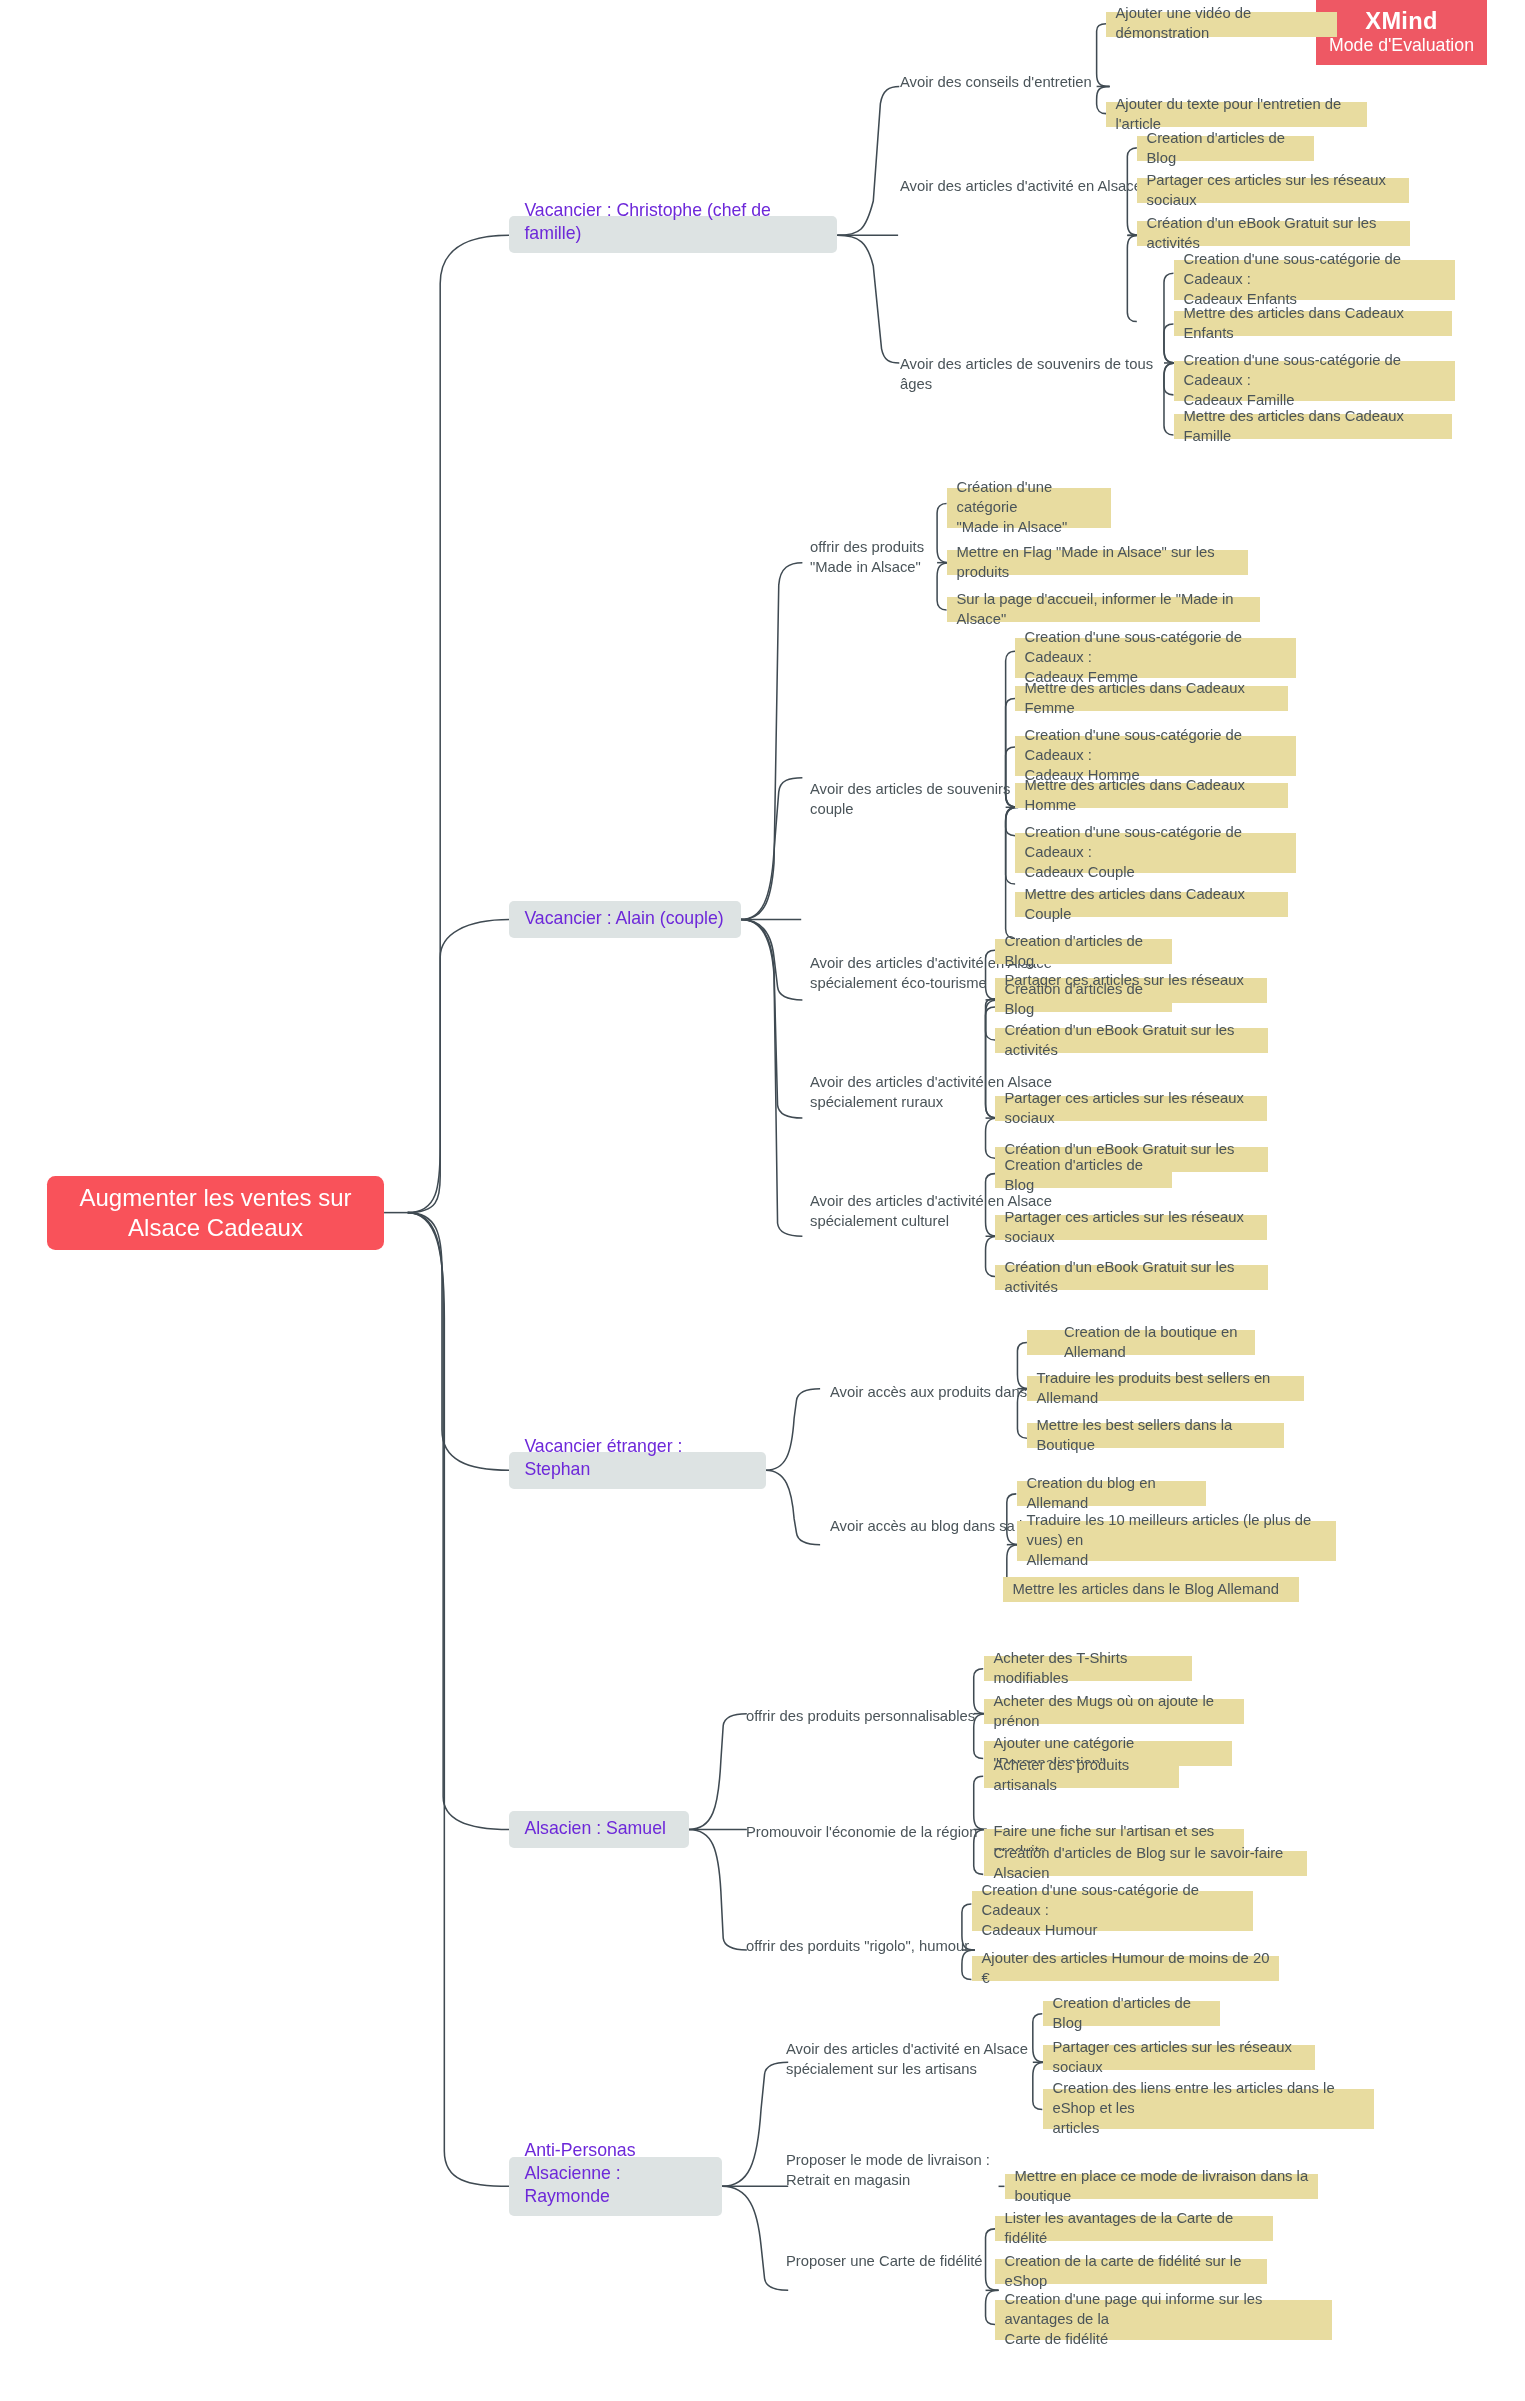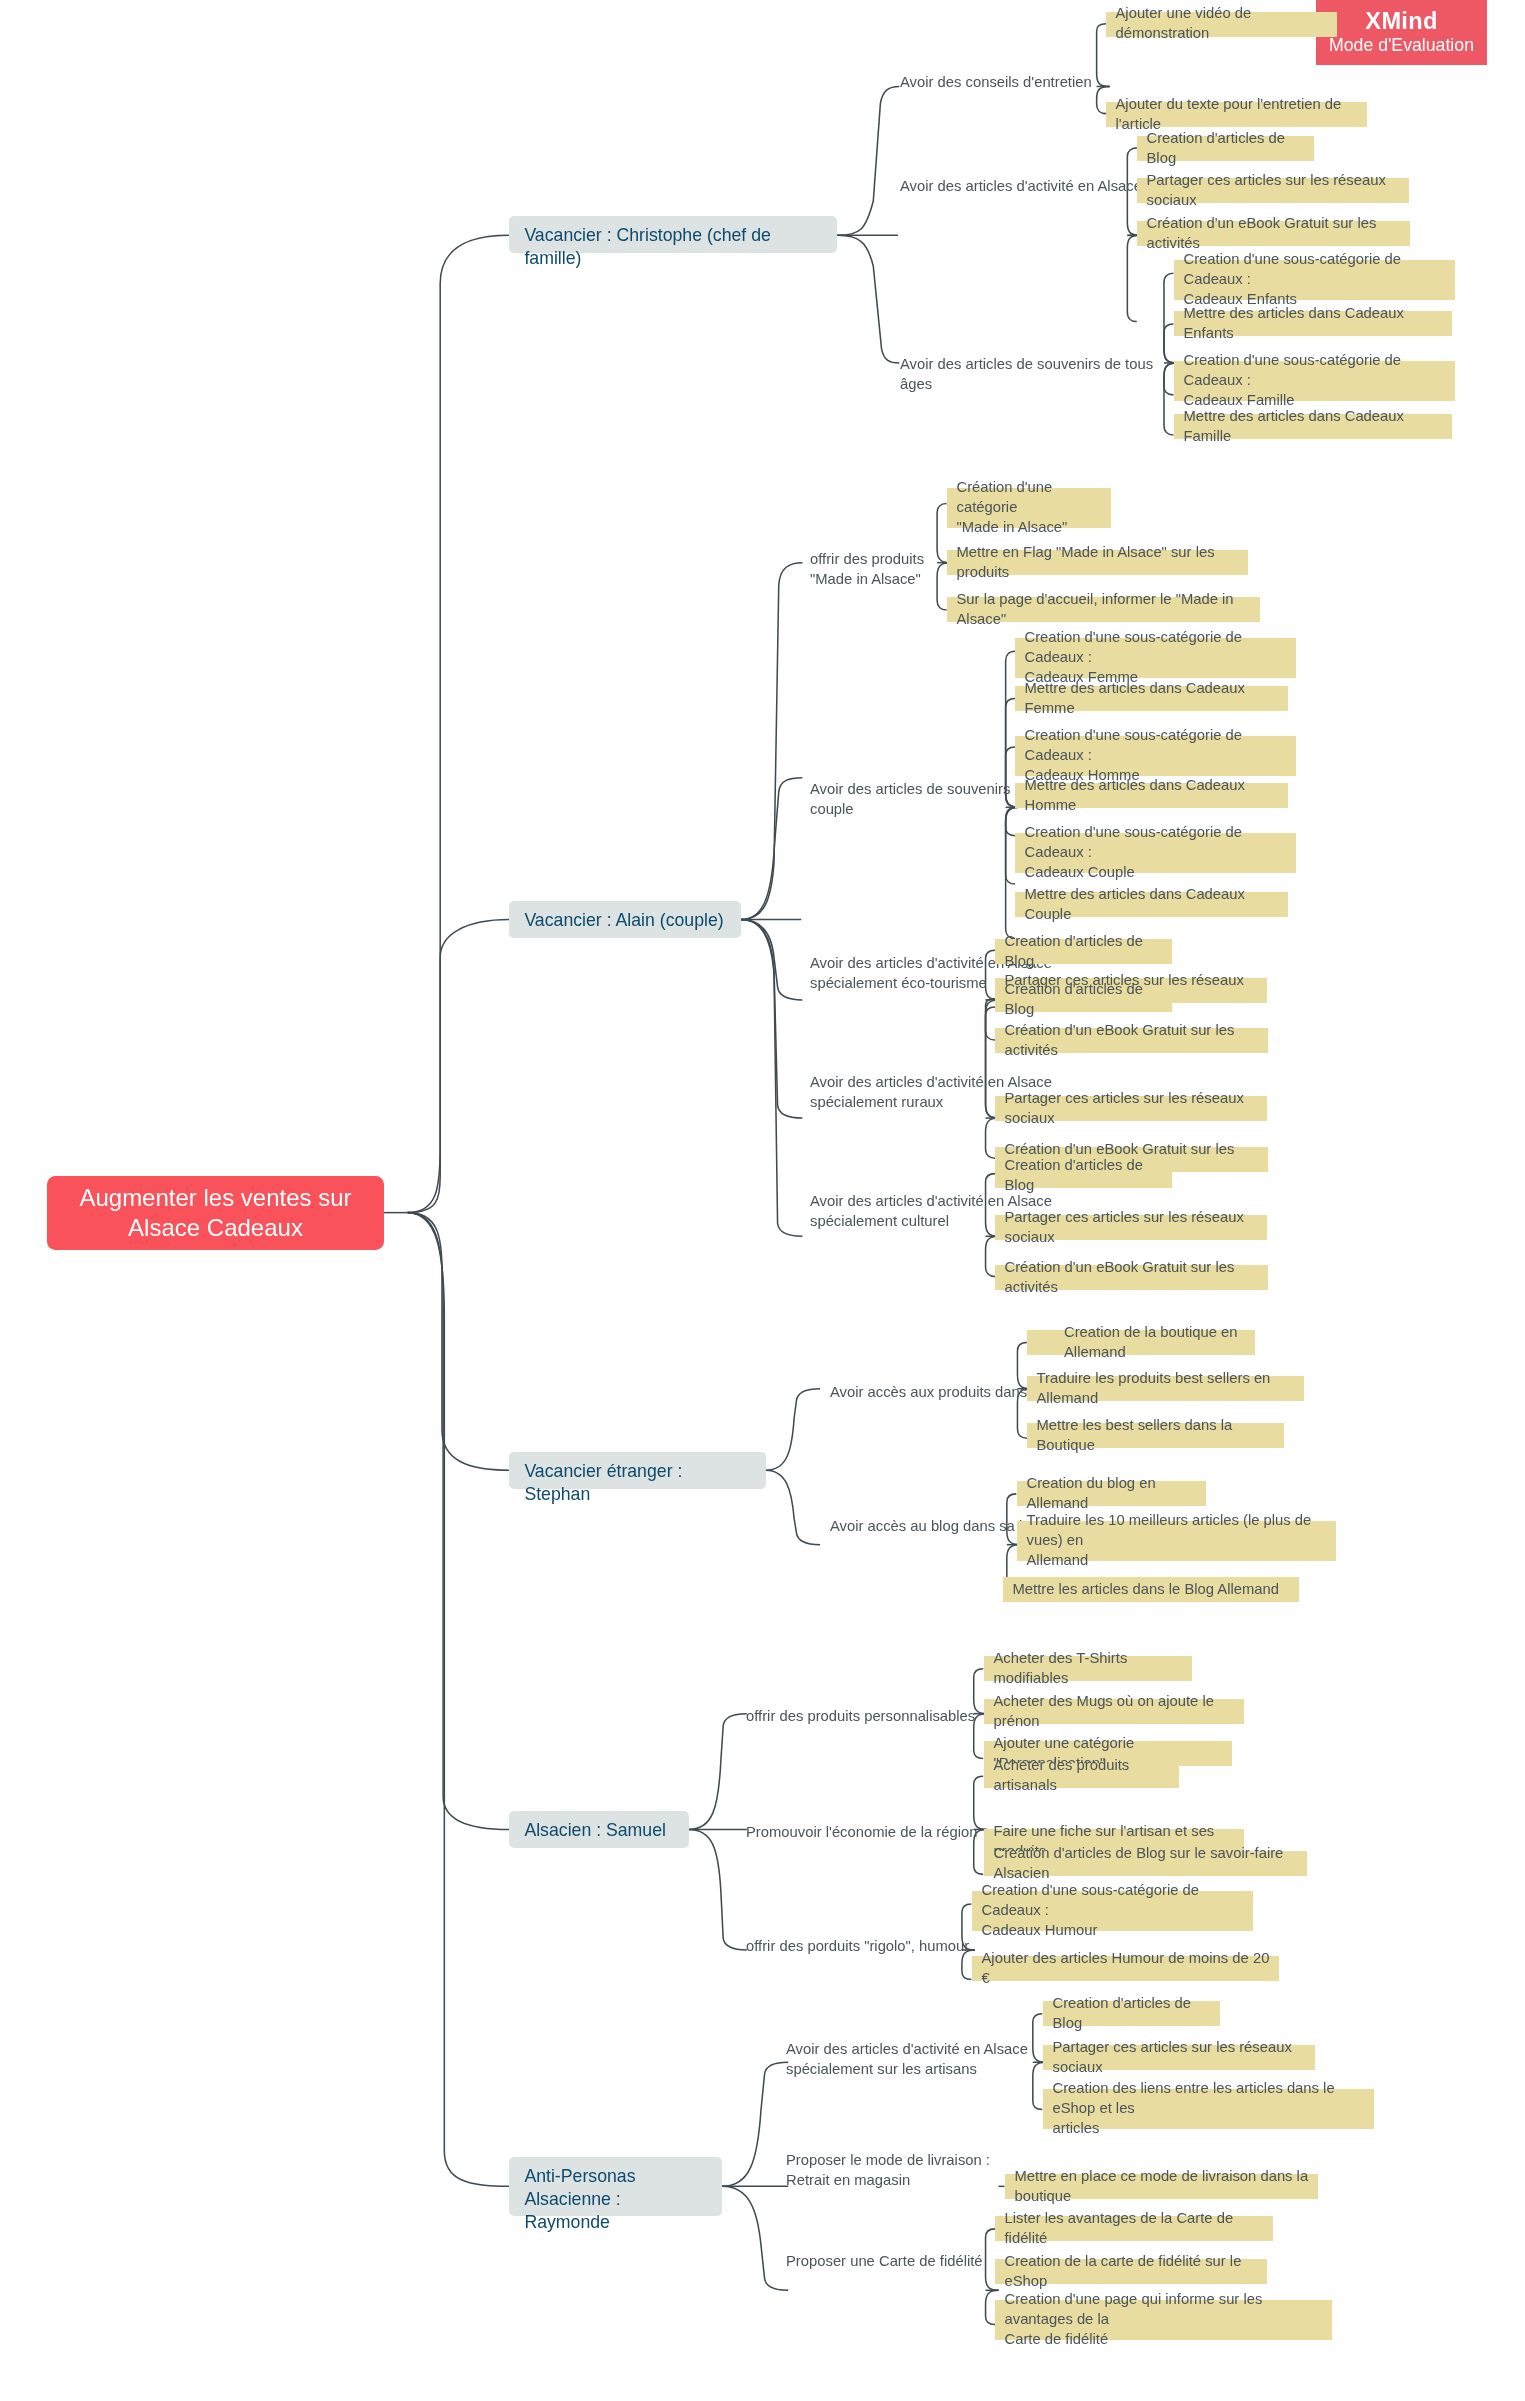--- a/index.html
+++ b/index.html
@@ -39,8 +39,8 @@
   .persona {
     position:absolute;
     background:#dde3e3; border-radius:5px;
-    color:#0c4a6e; font-size:17.7px; line-height:1.3;
-    display:flex; align-items:flex-start;
+    color:#6d28d9; font-size:17.7px; line-height:1.3;
+    display:flex; align-items:flex-end;
     padding:8.3px 15.4px;
   }
 

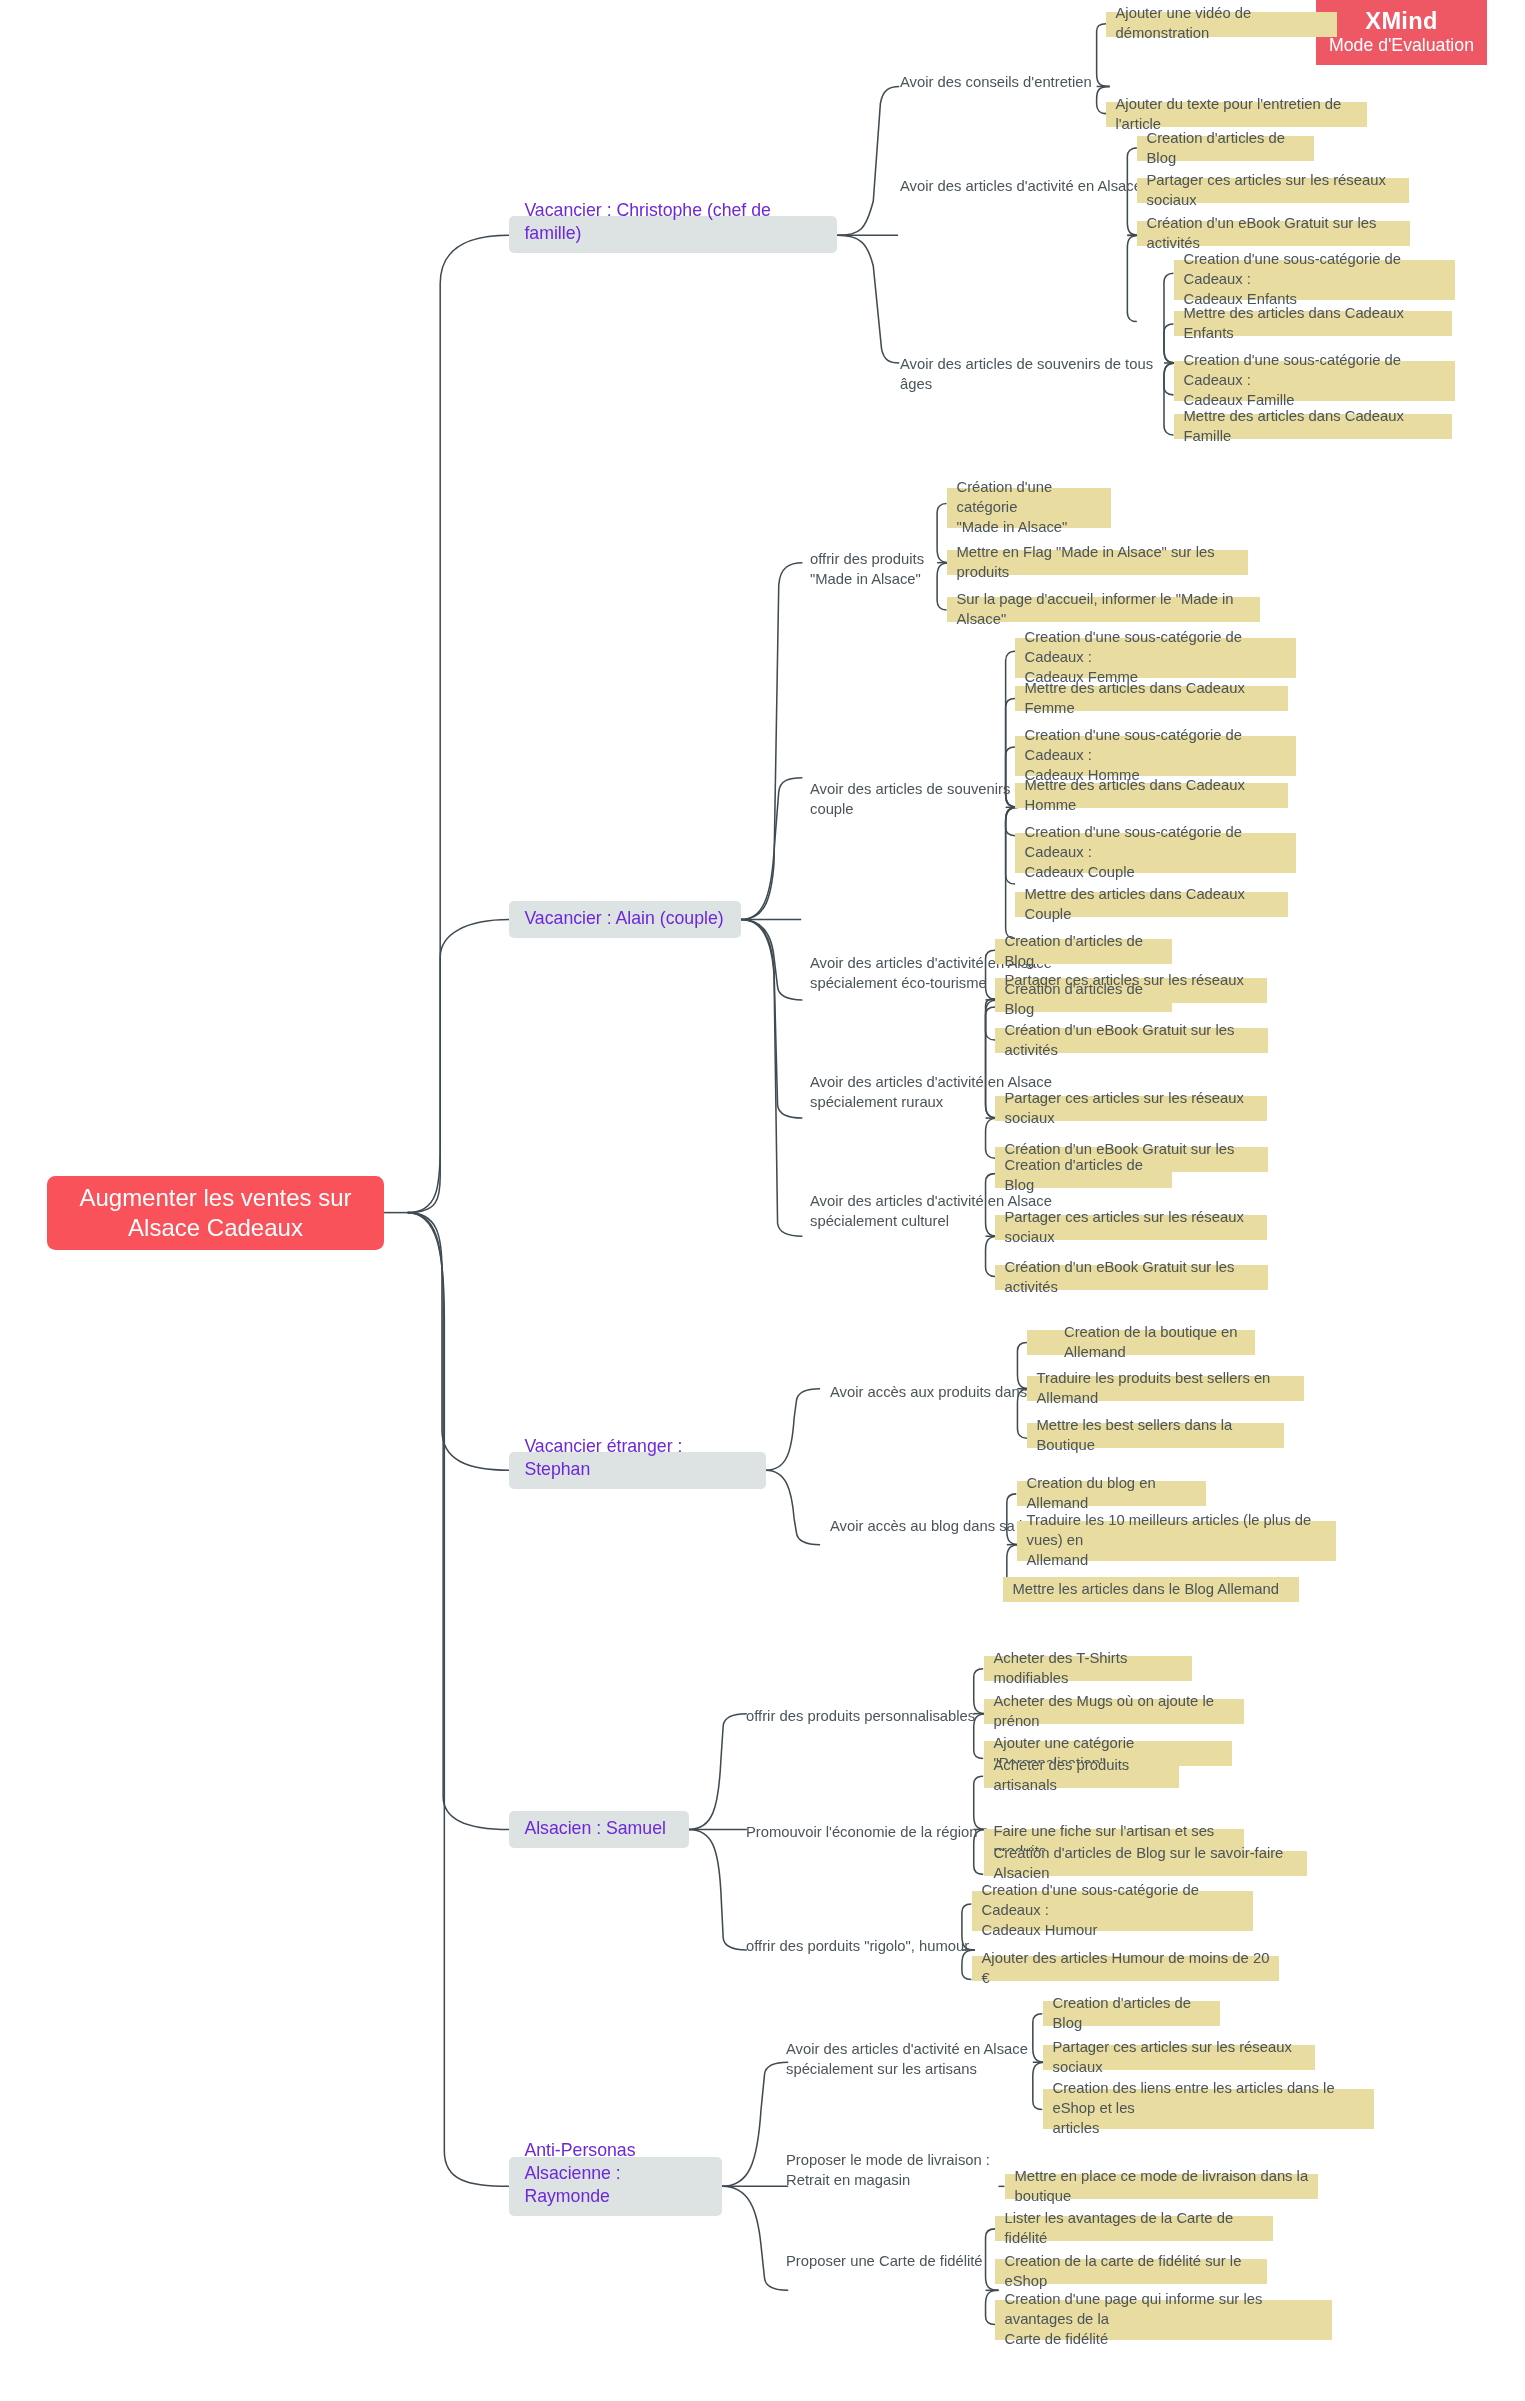--- a/index.html
+++ b/index.html
@@ -208,7 +208,7 @@
     <span>Vacancier : Alain (couple)</span>
   </div>
 
-  <div class="sublabel" style="left:810px;top:538px;width:177px;margin-top:12px;">offrir des produits
+  <div class="sublabel" style="left:810px;top:538px;width:177px;">offrir des produits
 "Made in Alsace"</div>
   <div class="leaf" style="left:947px;top:488px;width:164px;height:40px;">Création d'une catégorie
 "Made in Alsace"</div>

